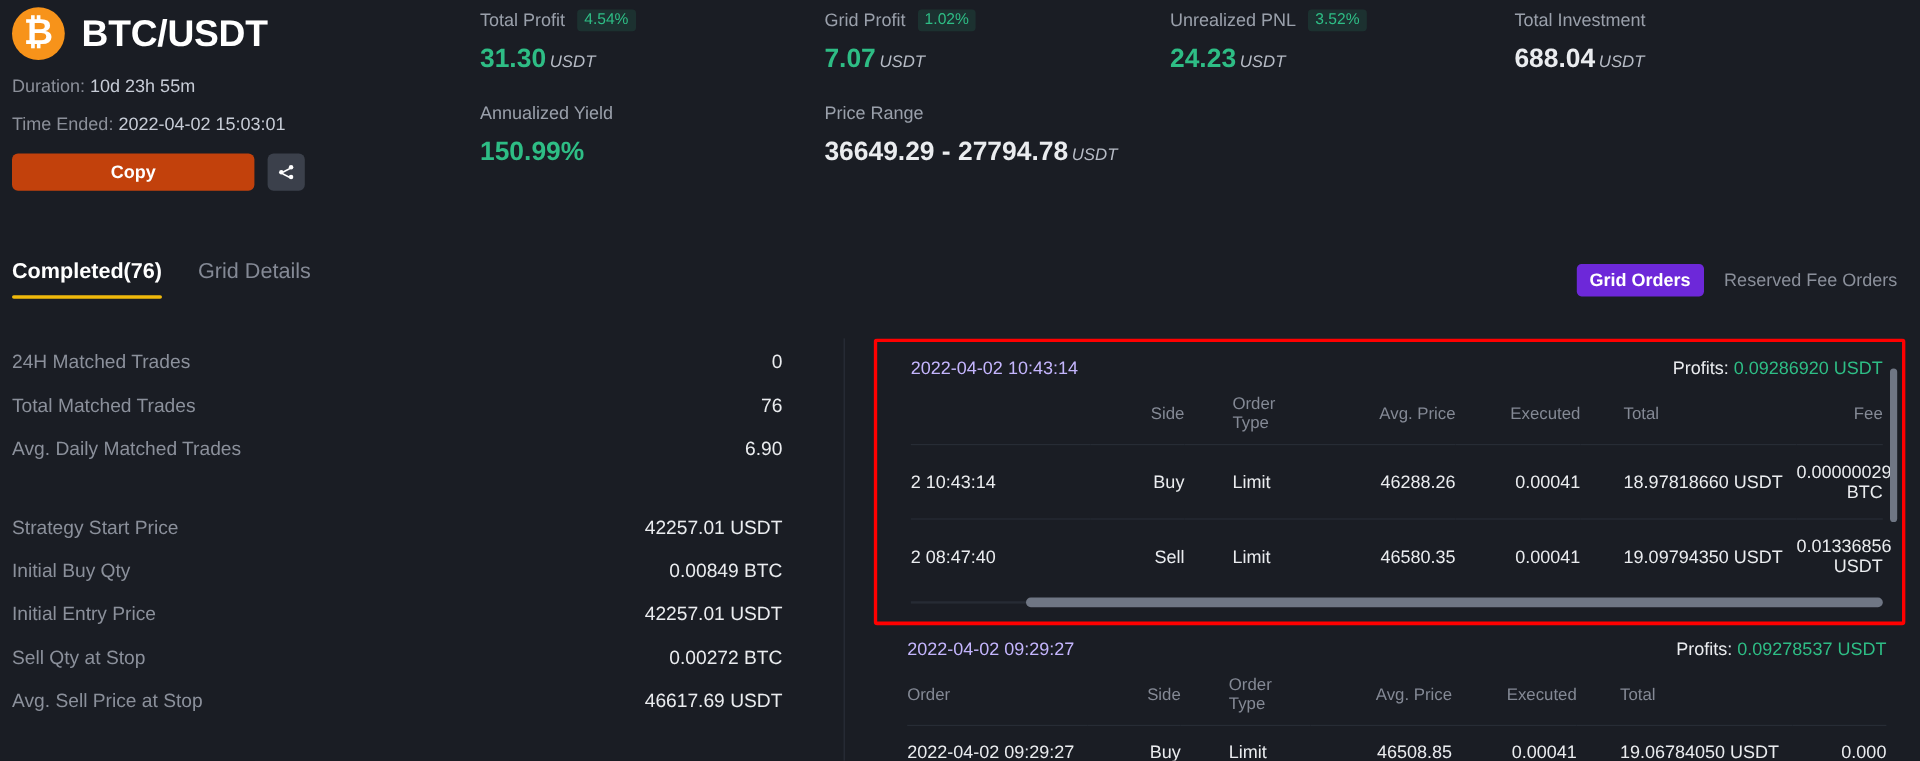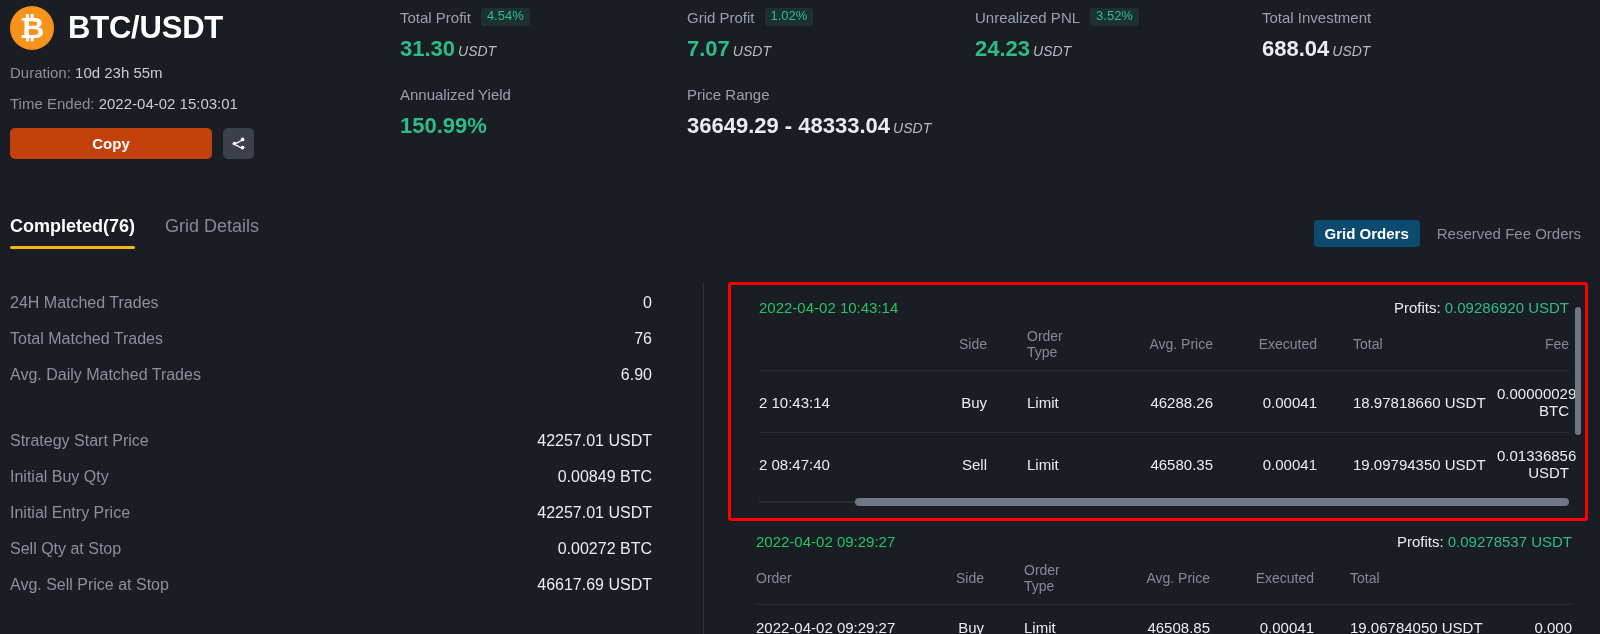--- a/index.html
+++ b/index.html
@@ -217,7 +217,7 @@
         <span class="stat-label">Price Range</span>
       </div>
       <div class="stat-value white">
-        <span>36649.29 - 48333.04</span><span class="unit">USDT</span>
+        <span>36649.29 - 27794.78</span><span class="unit">USDT</span>
       </div>
     </div>
   </div>

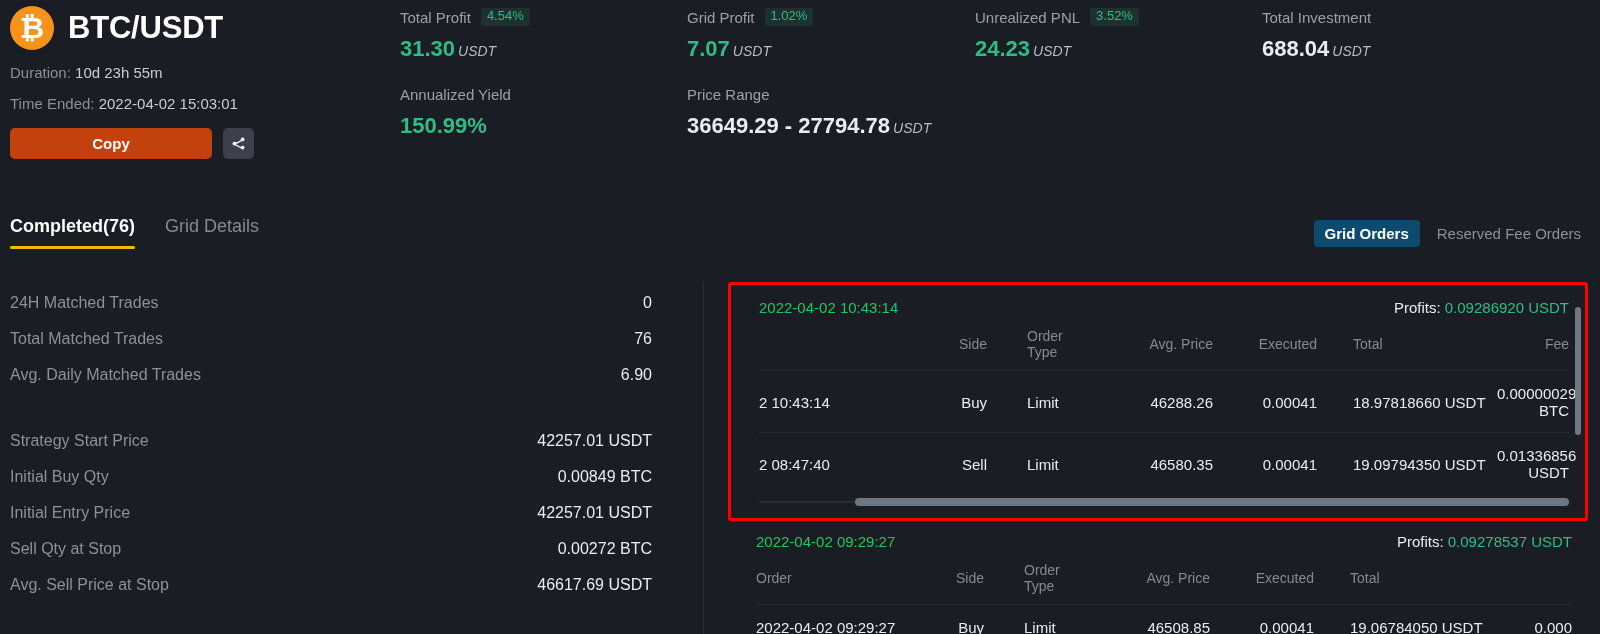--- a/index.html
+++ b/index.html
@@ -73,7 +73,7 @@
     font-size: 15px; color: #8b909b; padding: 5px 11px;
     border-radius: 4px; cursor: pointer; white-space: nowrap;
   }
-  .seg.active { background: #0c4a6e; color: #fff; font-weight: bold; }
+  .seg.active { background: #6d28d9; color: #fff; font-weight: bold; }
 
   
   .vdiv { position: absolute; left: 703px; top: 282px; width: 1px; height: 352px; background: #2a2f38; }

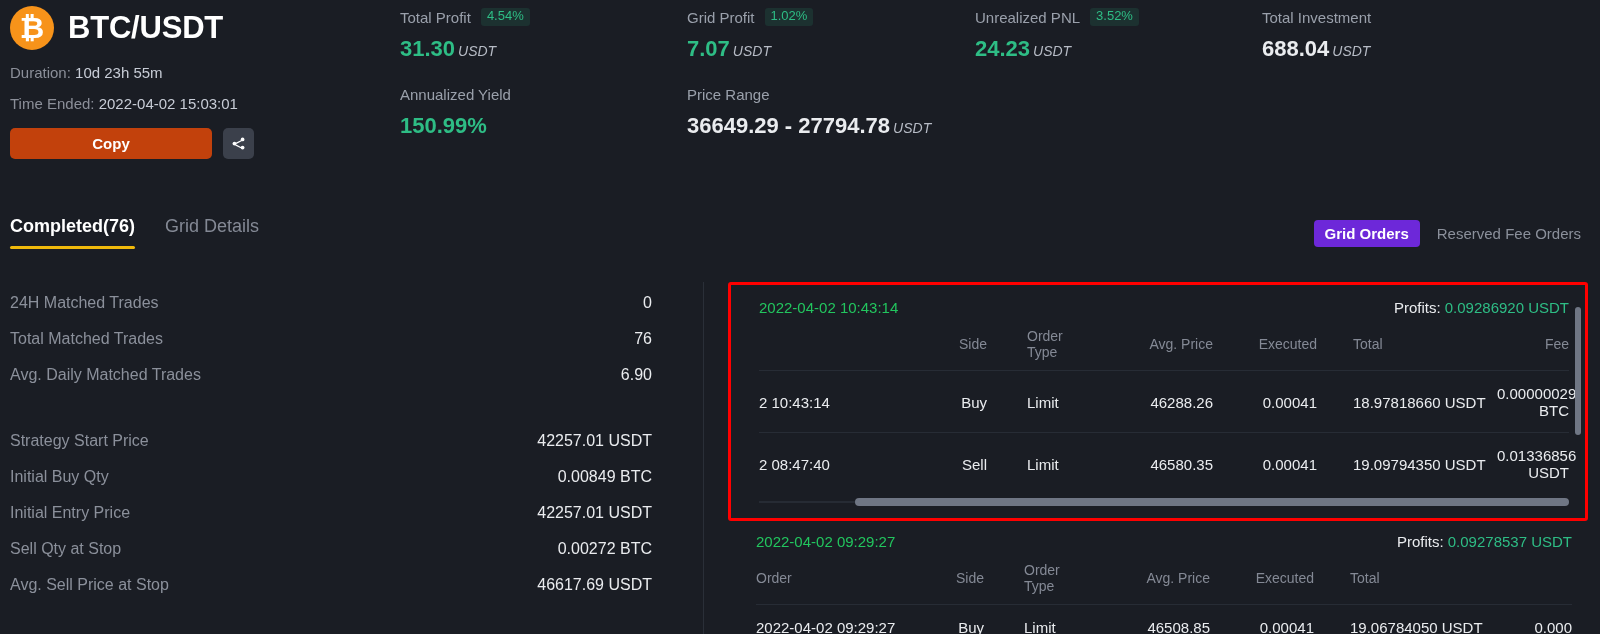--- a/index.html
+++ b/index.html
@@ -94,7 +94,7 @@
     padding: 8px 16px 6px 28px; margin-bottom: 6px;
   }
   .card-top { display: flex; justify-content: space-between; align-items: baseline; padding: 6px 0 4px; }
-  .card-time { font-size: 15px; color: #22c55e; }
+  .card-time { font-size: 15px; color: #c4b5fd; }
   .card-profit { font-size: 15px; color: #eaecef; white-space: nowrap; }
   .card-profit .pv { color: #2ebd85; }
 

